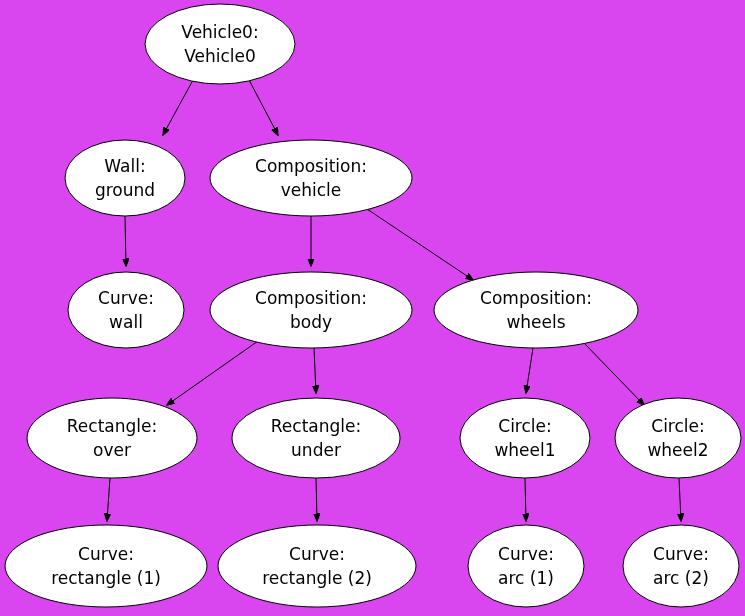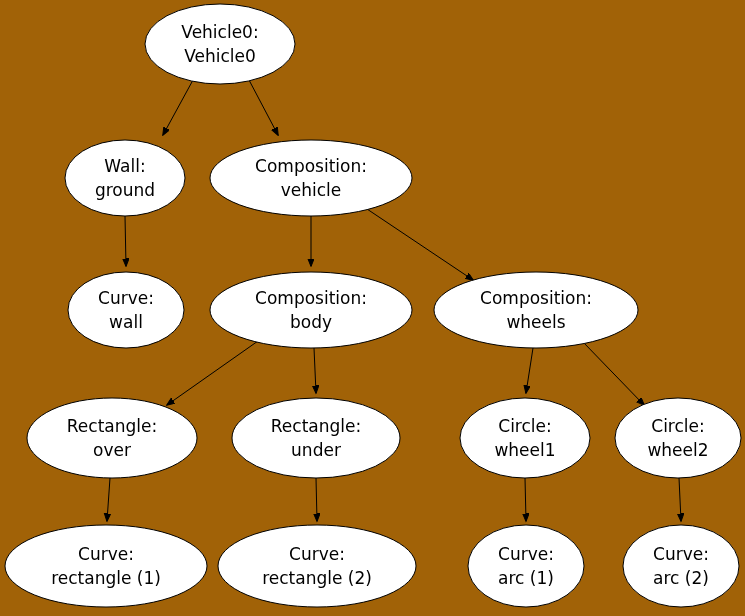--- a/index.html
+++ b/index.html
@@ -17,7 +17,7 @@
     position: relative;
     width: 745px;
     height: 616px;
-    background: #a16207;
+    background: #d946ef;
   }
   #graph-svg {
     position: absolute;

